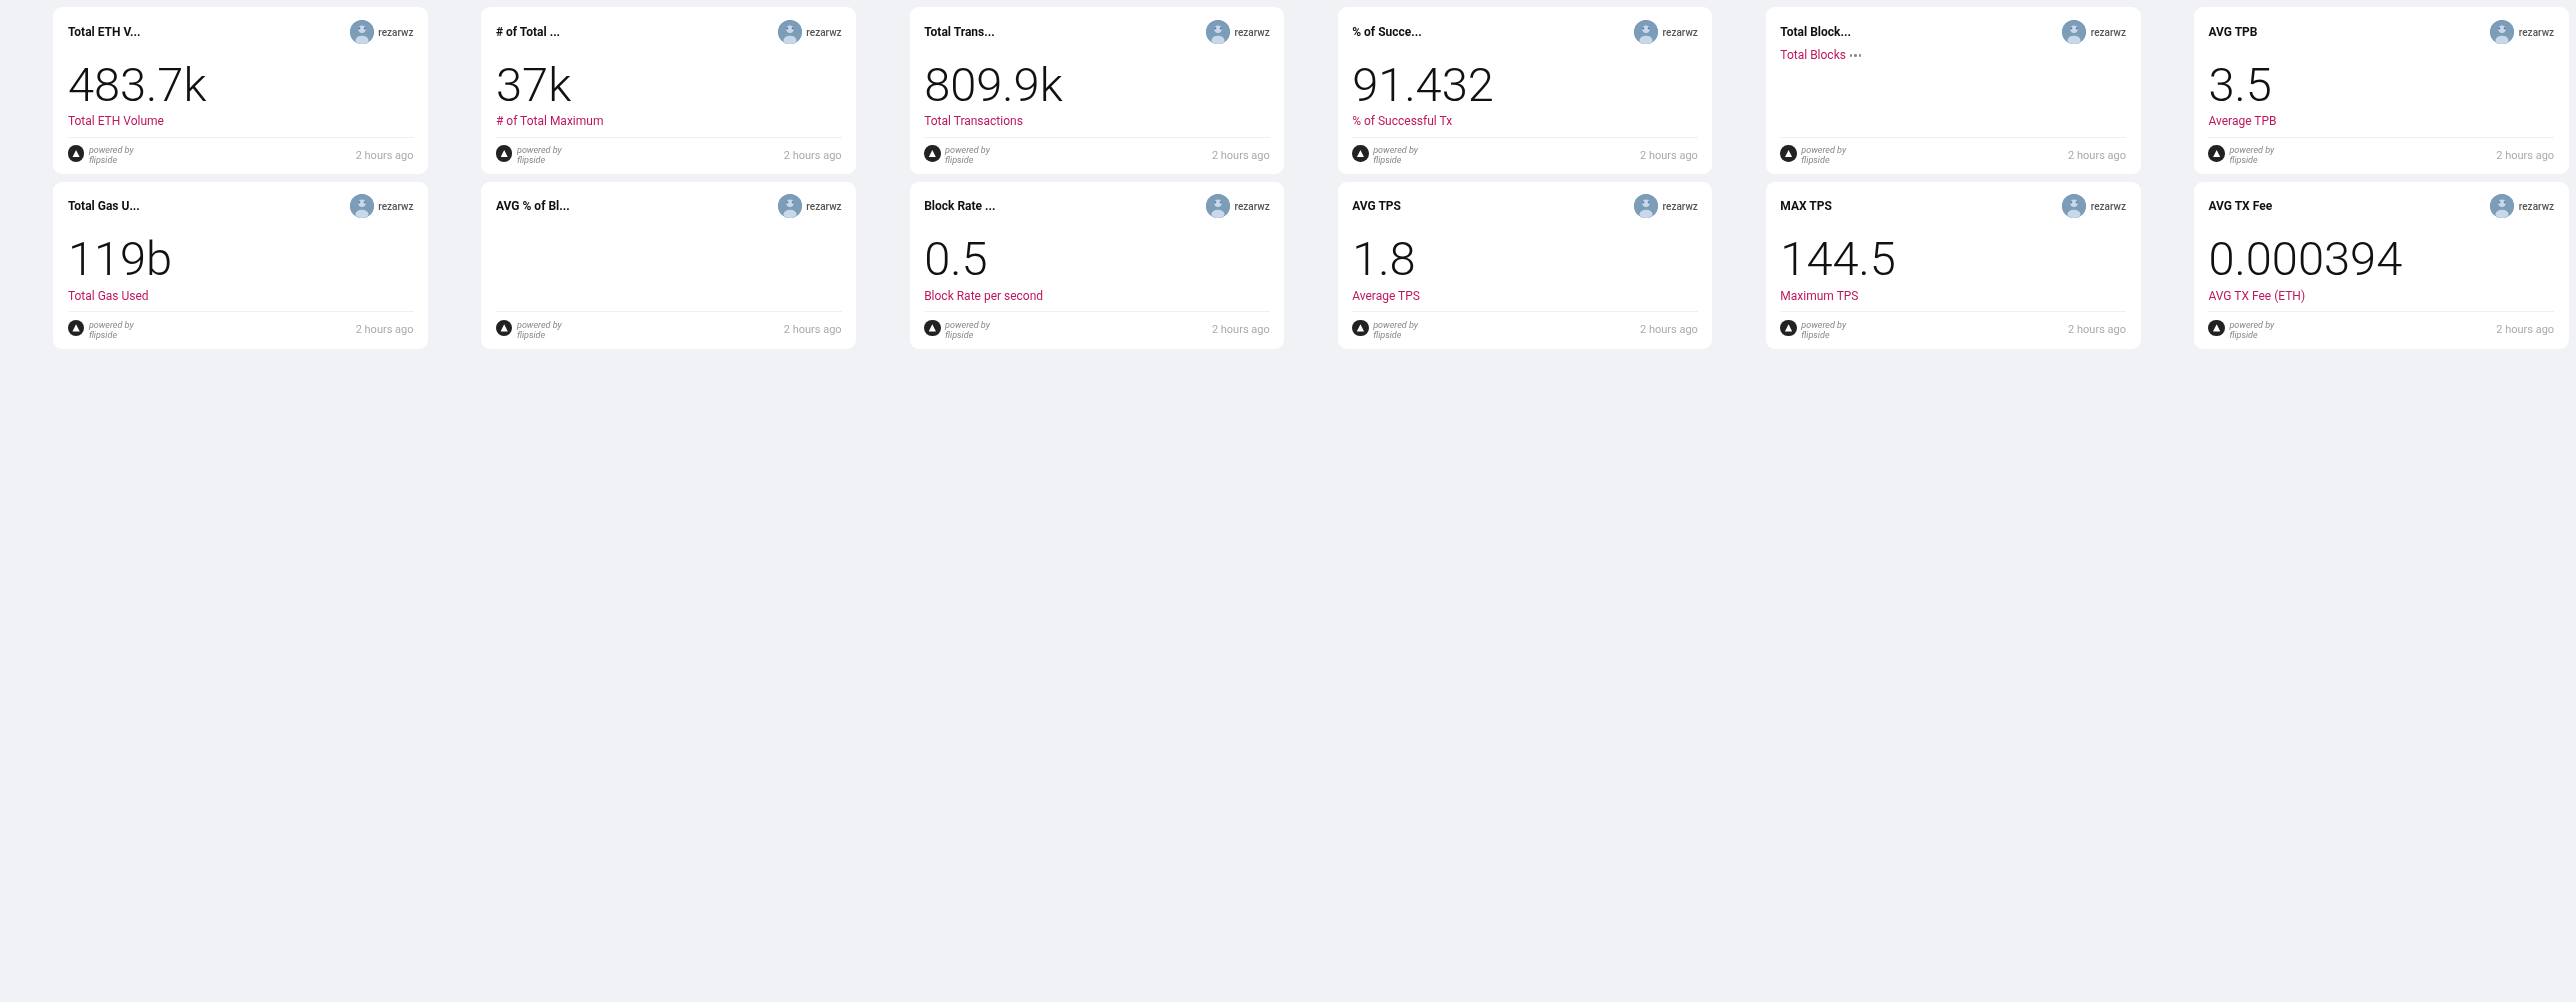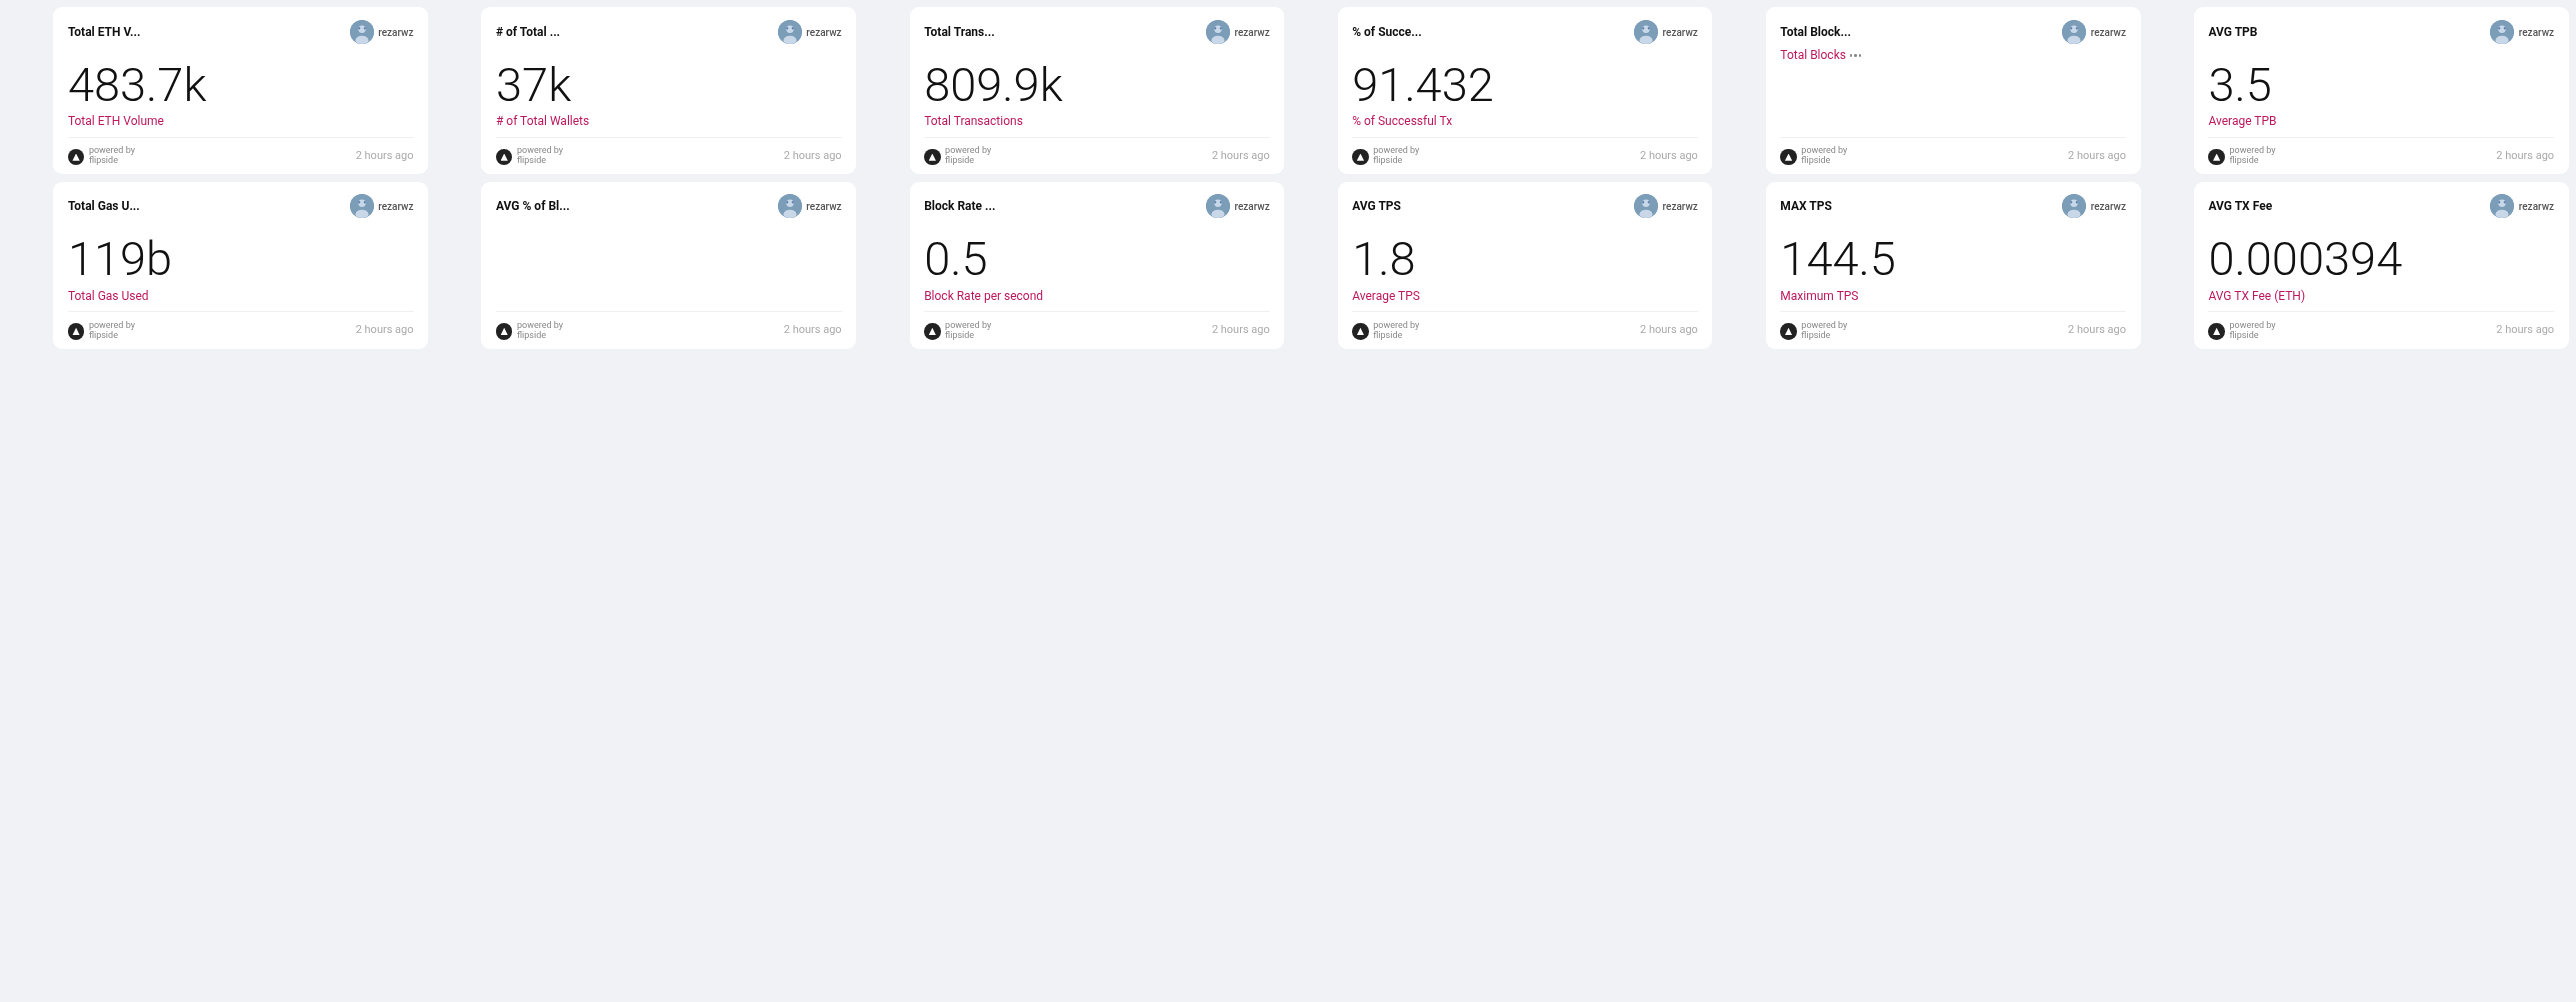--- a/index.html
+++ b/index.html
@@ -174,7 +174,7 @@
       </div>
     </div>
     <div class="card-value">37k</div>
-    <div class="card-label"># of Total Wallets</div>
+    <div class="card-label"># of Total Maximum</div>
     <div class="card-footer">
       <div class="powered-by">
         <div class="flipside-logo"></div>

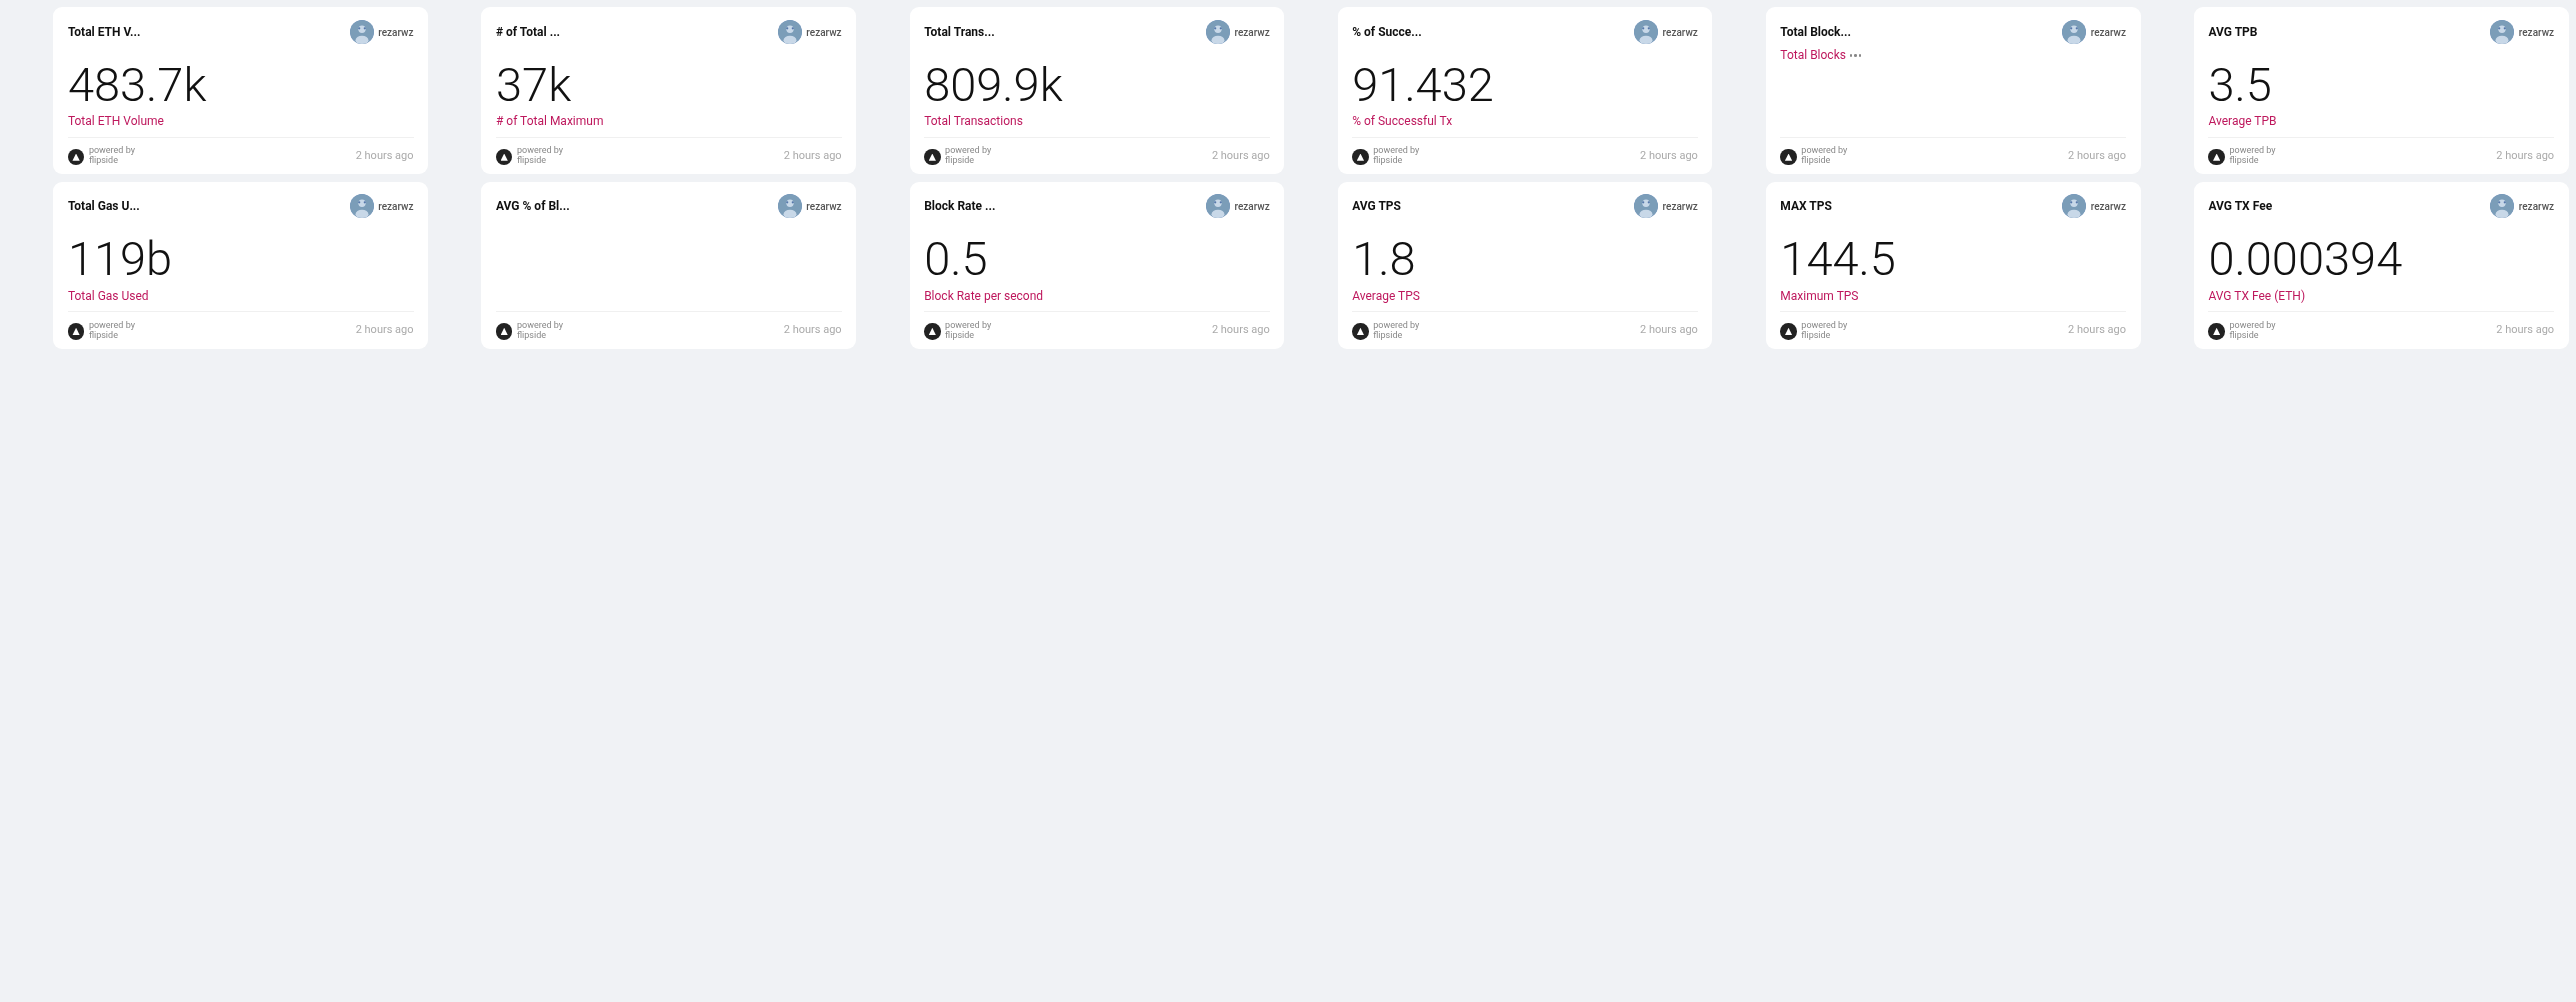--- a/index.html
+++ b/index.html
@@ -86,10 +86,11 @@
     }
     .powered-by {
       display: flex;
-      align-items: flex-end;
+      align-items: flex-start;
       gap: 4.6px;
       font-size: 9px;
       color: #888;
+      font-style: italic;
     }
     .flipside-logo {
       width: 16.4px;

